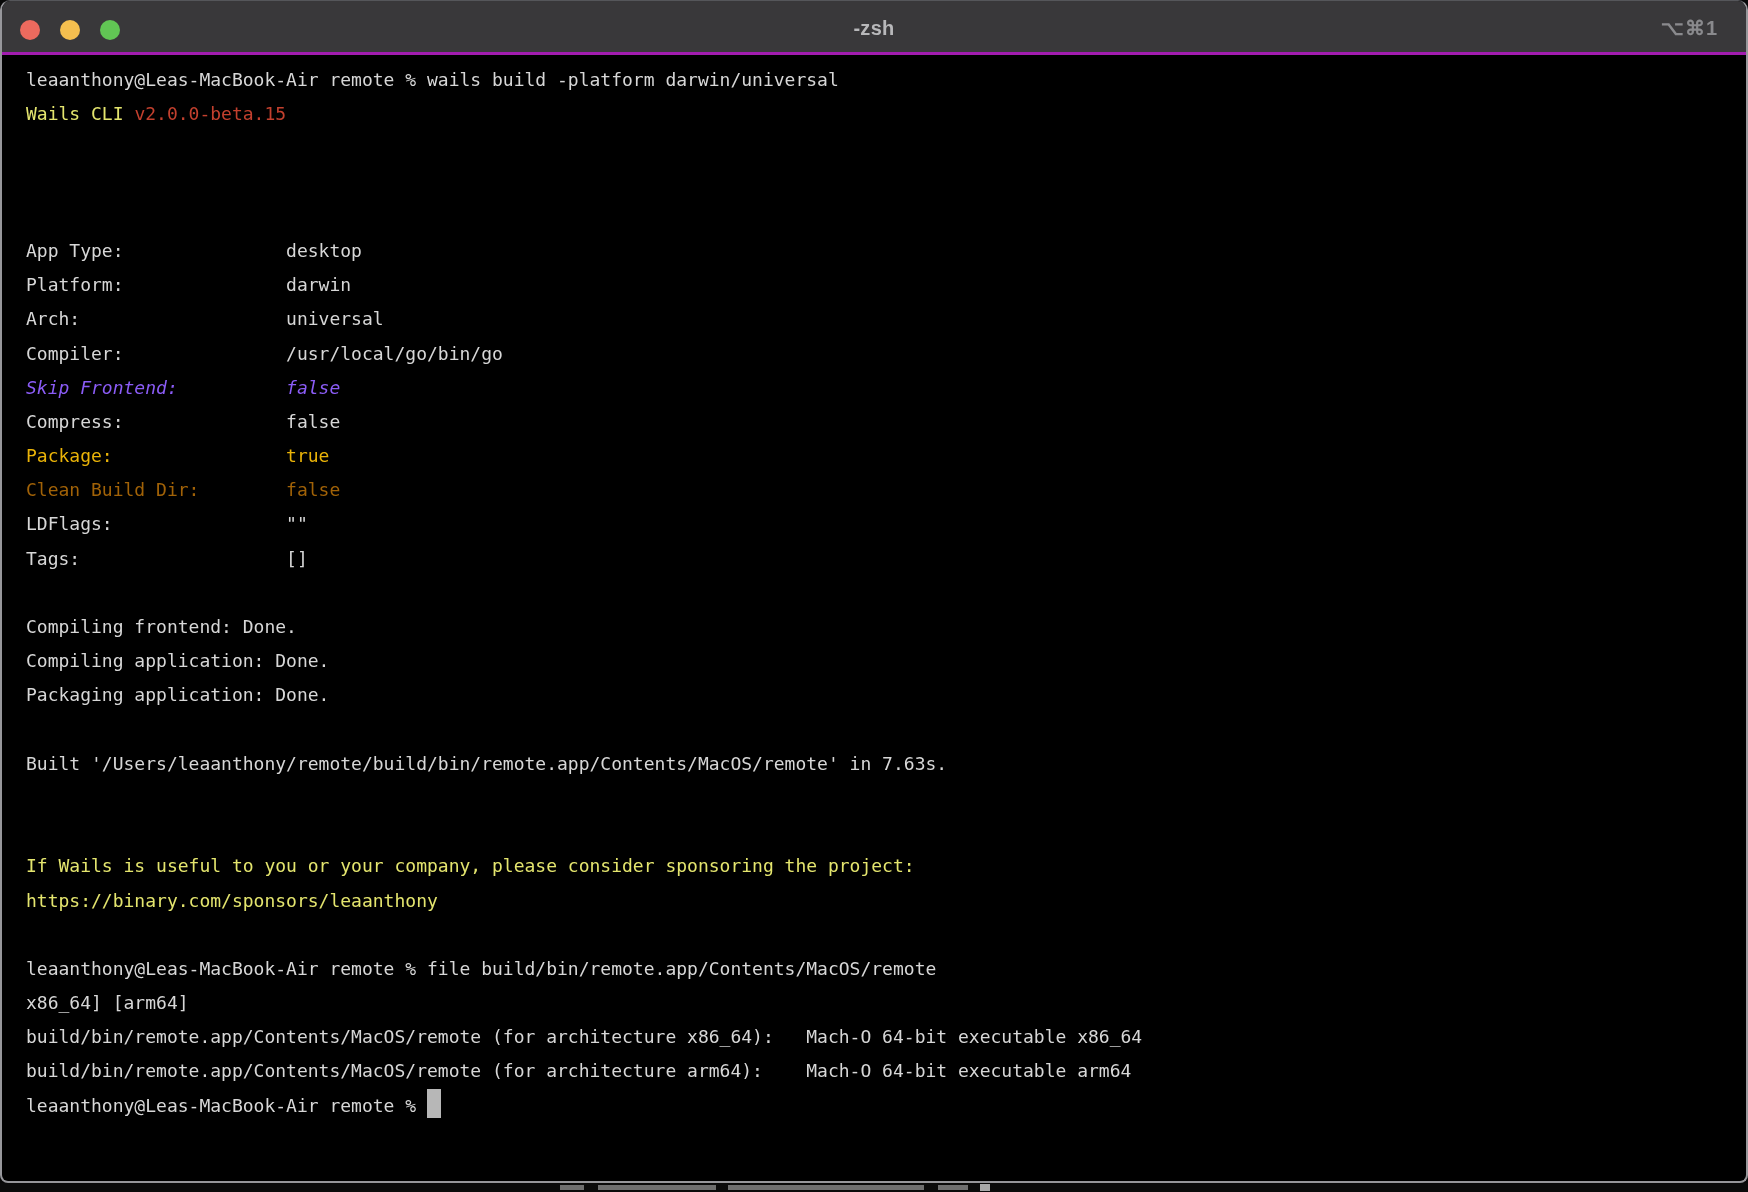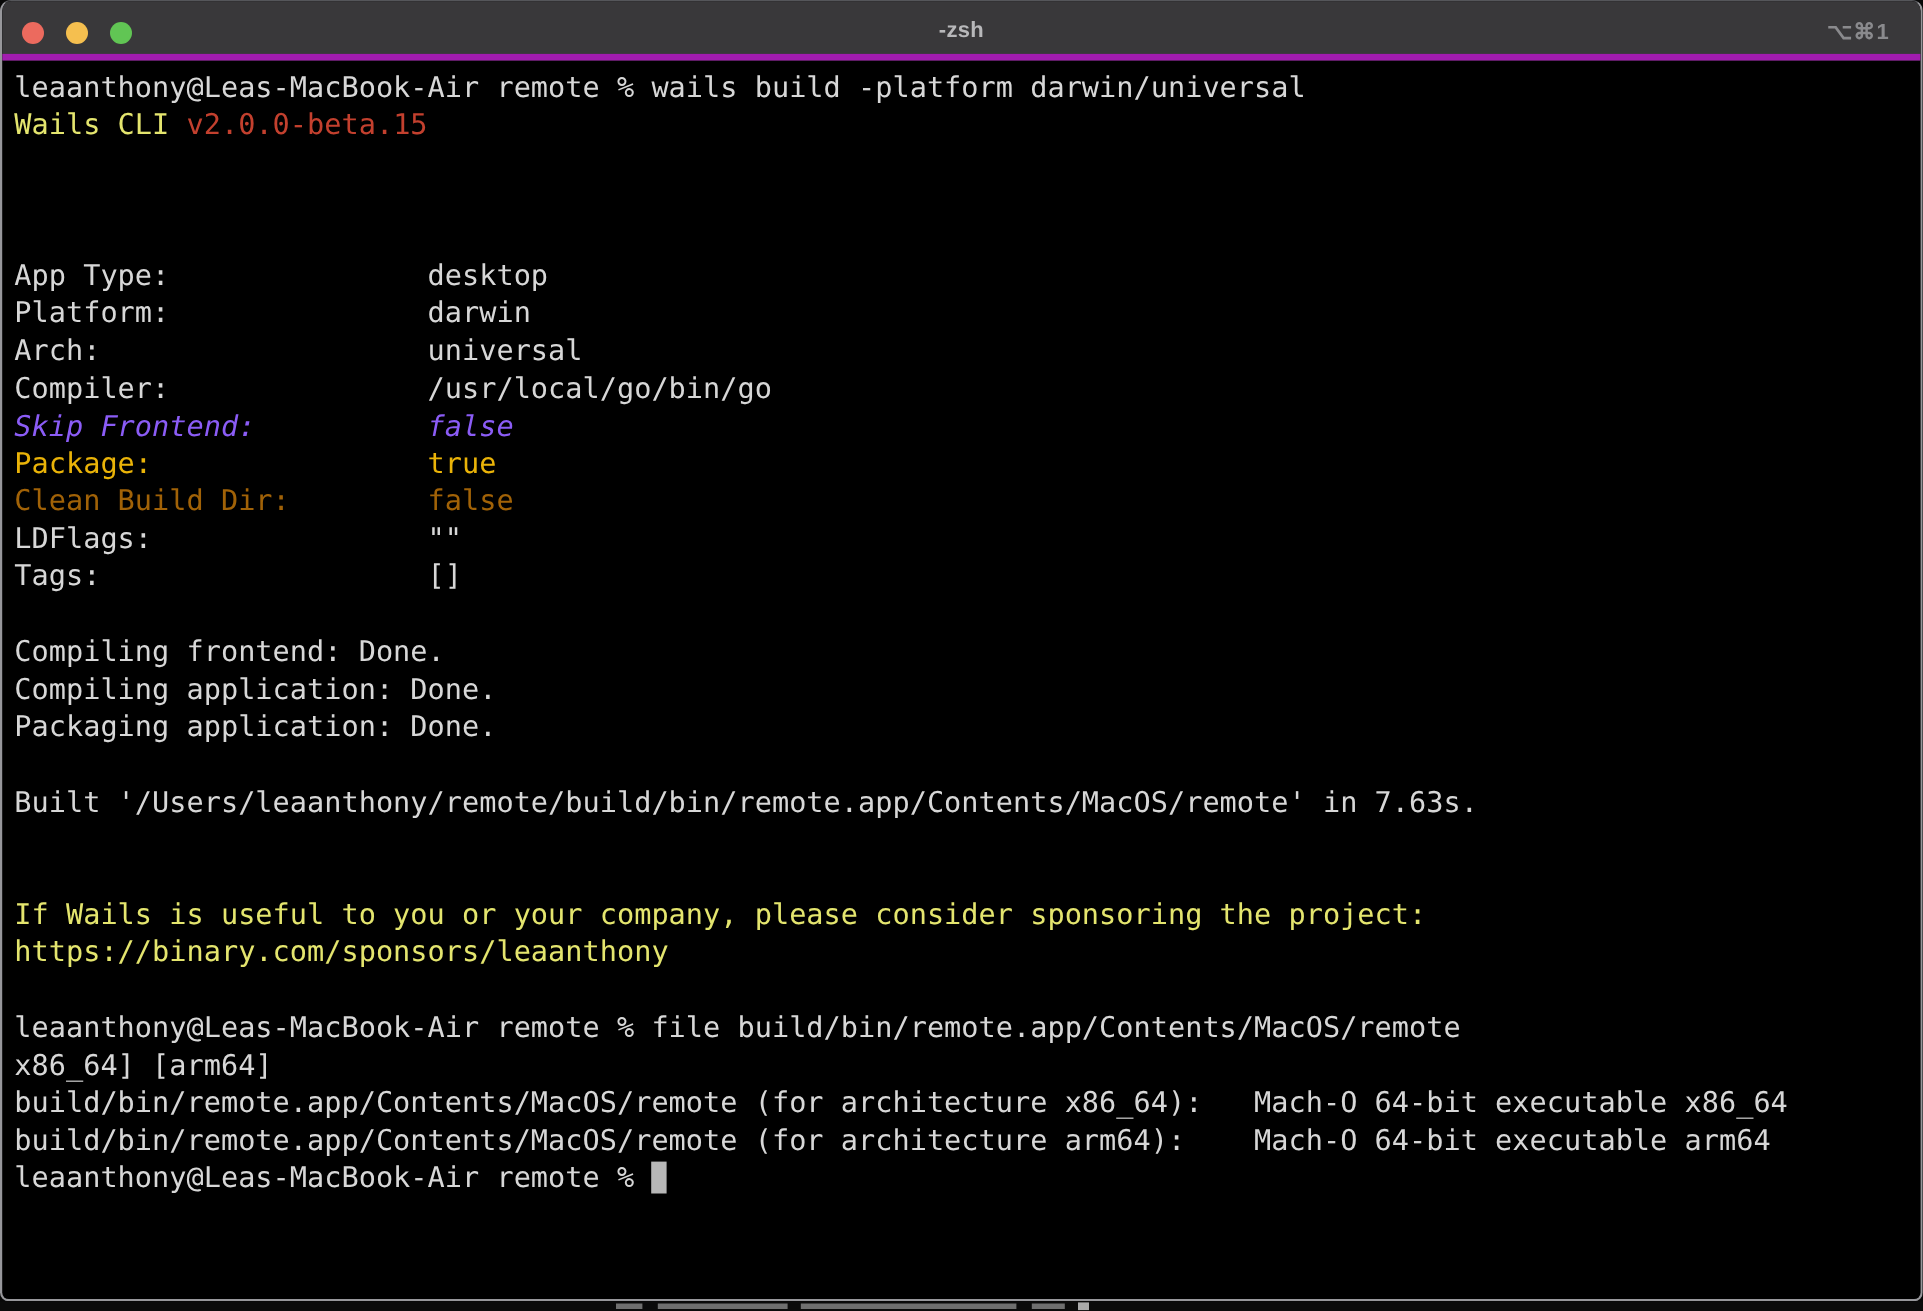--- a/index.html
+++ b/index.html
@@ -16,7 +16,7 @@
   }
   .titlebar{
     position:relative;height:54px;background:var(--titlebar);
-    border-bottom:6px solid #a21caf;
+    border-bottom:3px solid #a21caf;
     font-family:"Liberation Sans",sans-serif;
     text-align:center;
   }

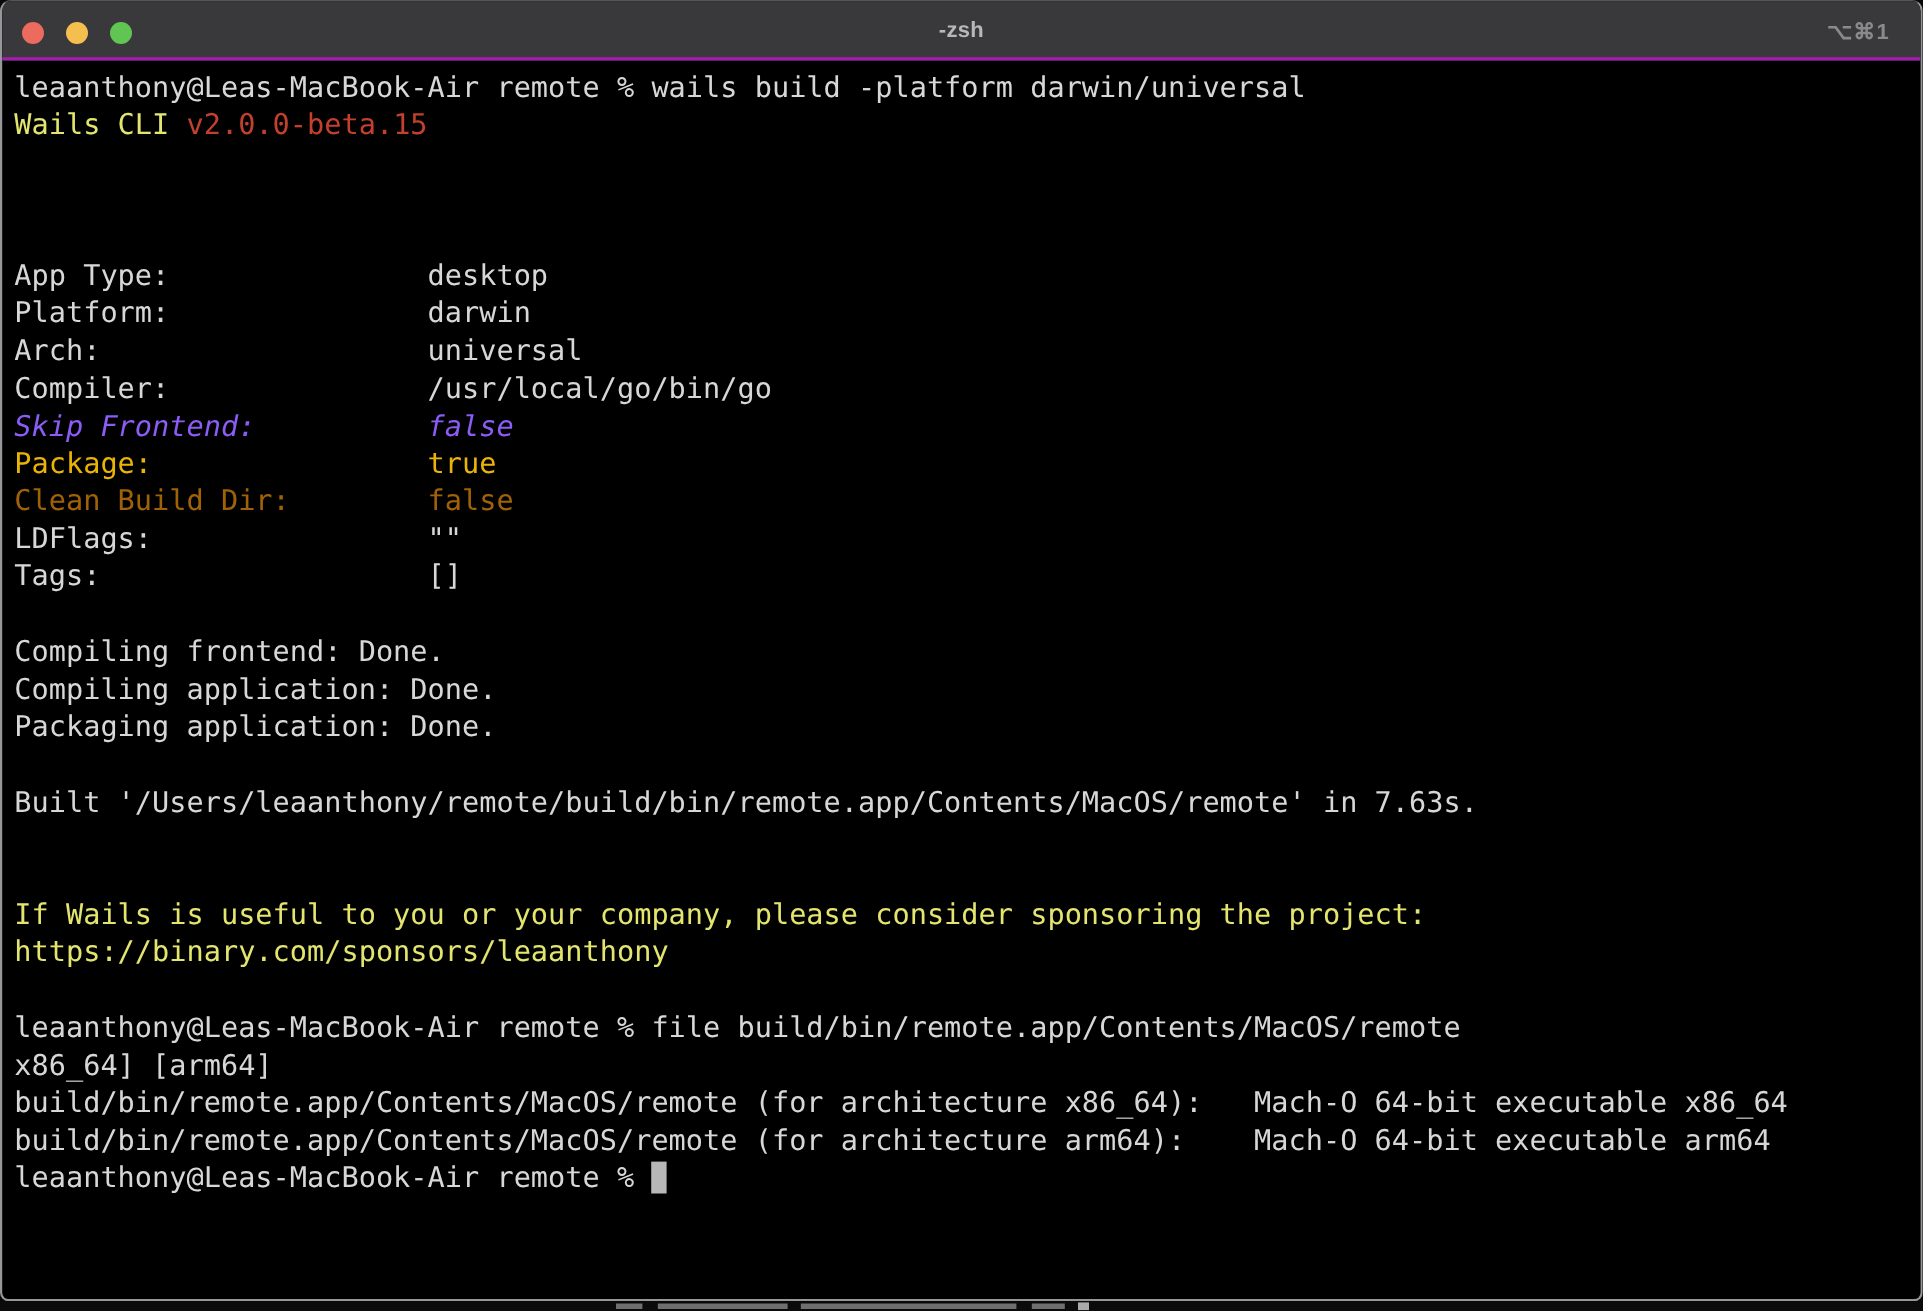--- a/index.html
+++ b/index.html
@@ -35,9 +35,9 @@
     font-size:20px;font-weight:bold;color:var(--shortcut-text);letter-spacing:1px;
   }
   .screen{
-    padding:8px 0 0 11px;
+    padding:8px 0 0 24px;
     font-family:"DejaVu Sans Mono",monospace;
-    font-size:26px;color:var(--fg);
+    font-size:18px;color:var(--fg);
     overflow:hidden;height:1128px;
   }
   .line{height:34.2px;line-height:34.2px;white-space:pre;}

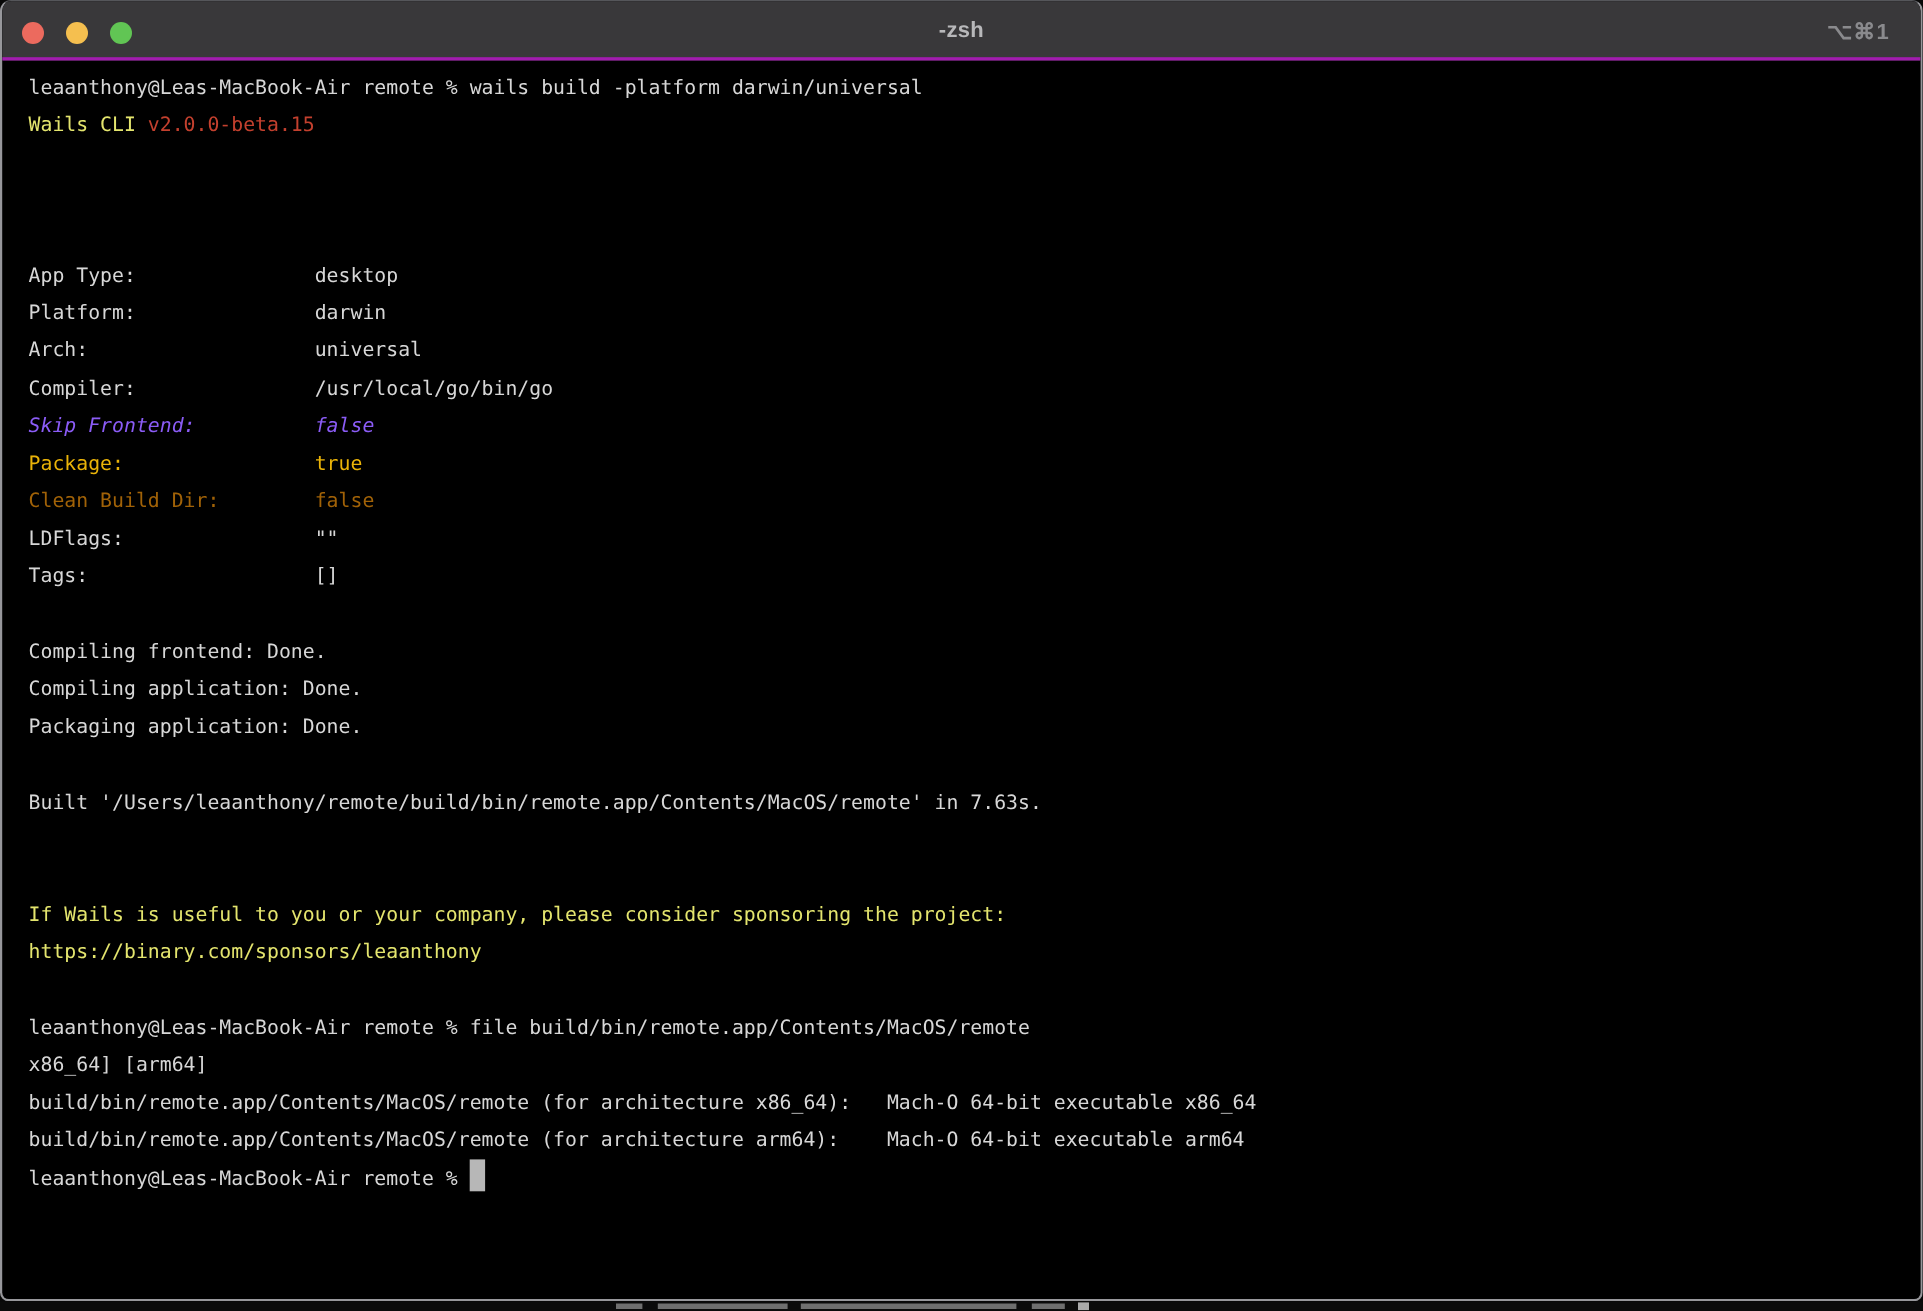--- a/index.html
+++ b/index.html
@@ -73,6 +73,7 @@
       <div class="line"><span style="color: rgb(215, 215, 215);">Arch:                   universal</span></div>
       <div class="line"><span style="color: rgb(215, 215, 215);">Compiler:               /usr/local/go/bin/go</span></div>
       <div class="line"><span style="color: #8b5cf6; font-style: italic;">Skip Frontend:          false</span></div>
+      <div class="line"><span style="color: rgb(215, 215, 215);">Compress:               false</span></div>
       <div class="line"><span style="color: #eab308;">Package:                true</span></div>
       <div class="line"><span style="color: #a16207;">Clean Build Dir:        false</span></div>
       <div class="line"><span style="color: rgb(215, 215, 215);">LDFlags:                ""</span></div>

